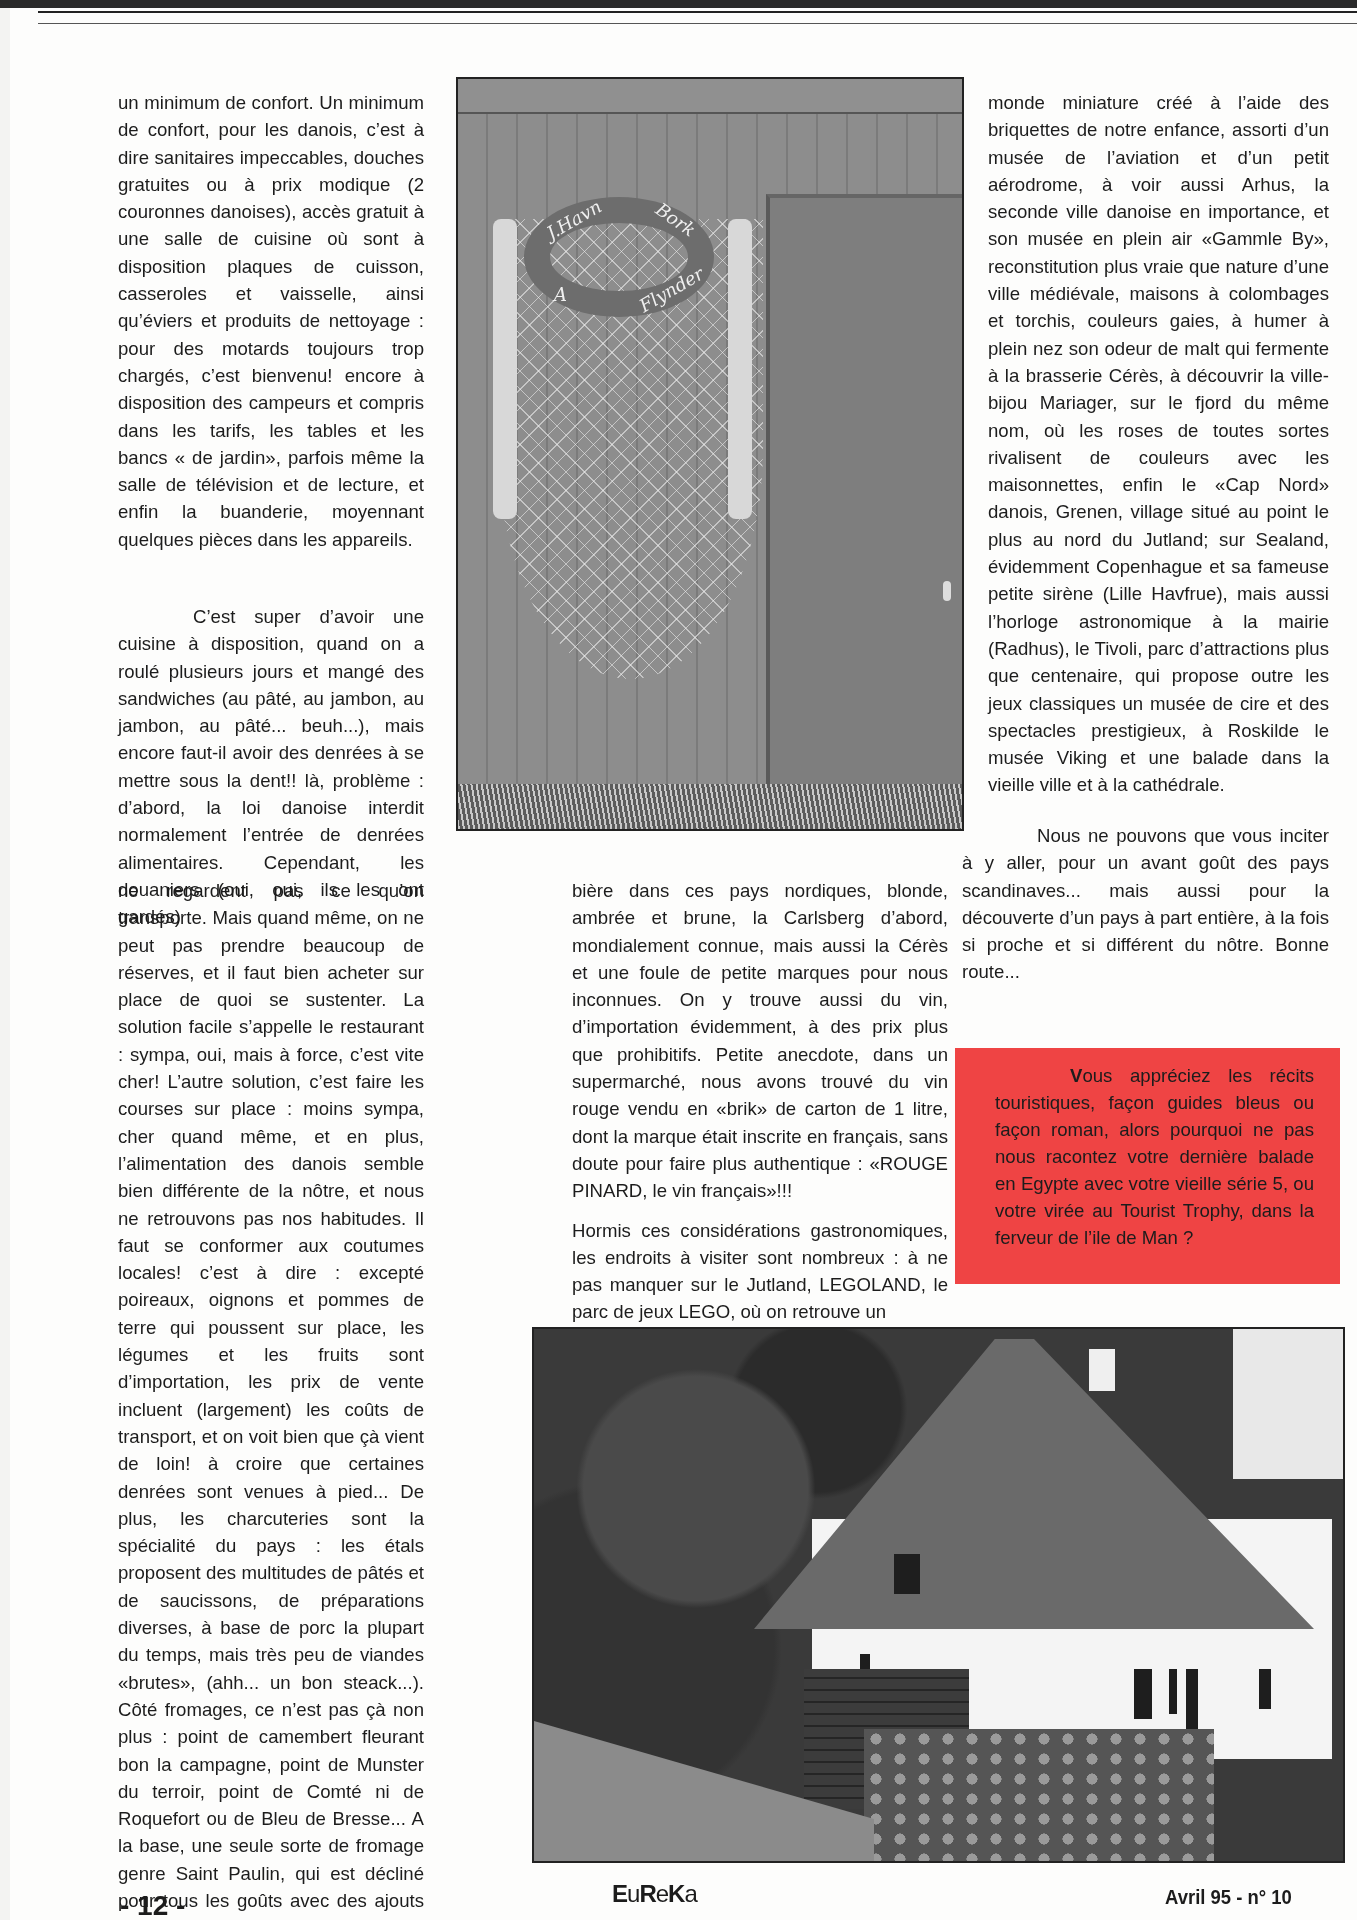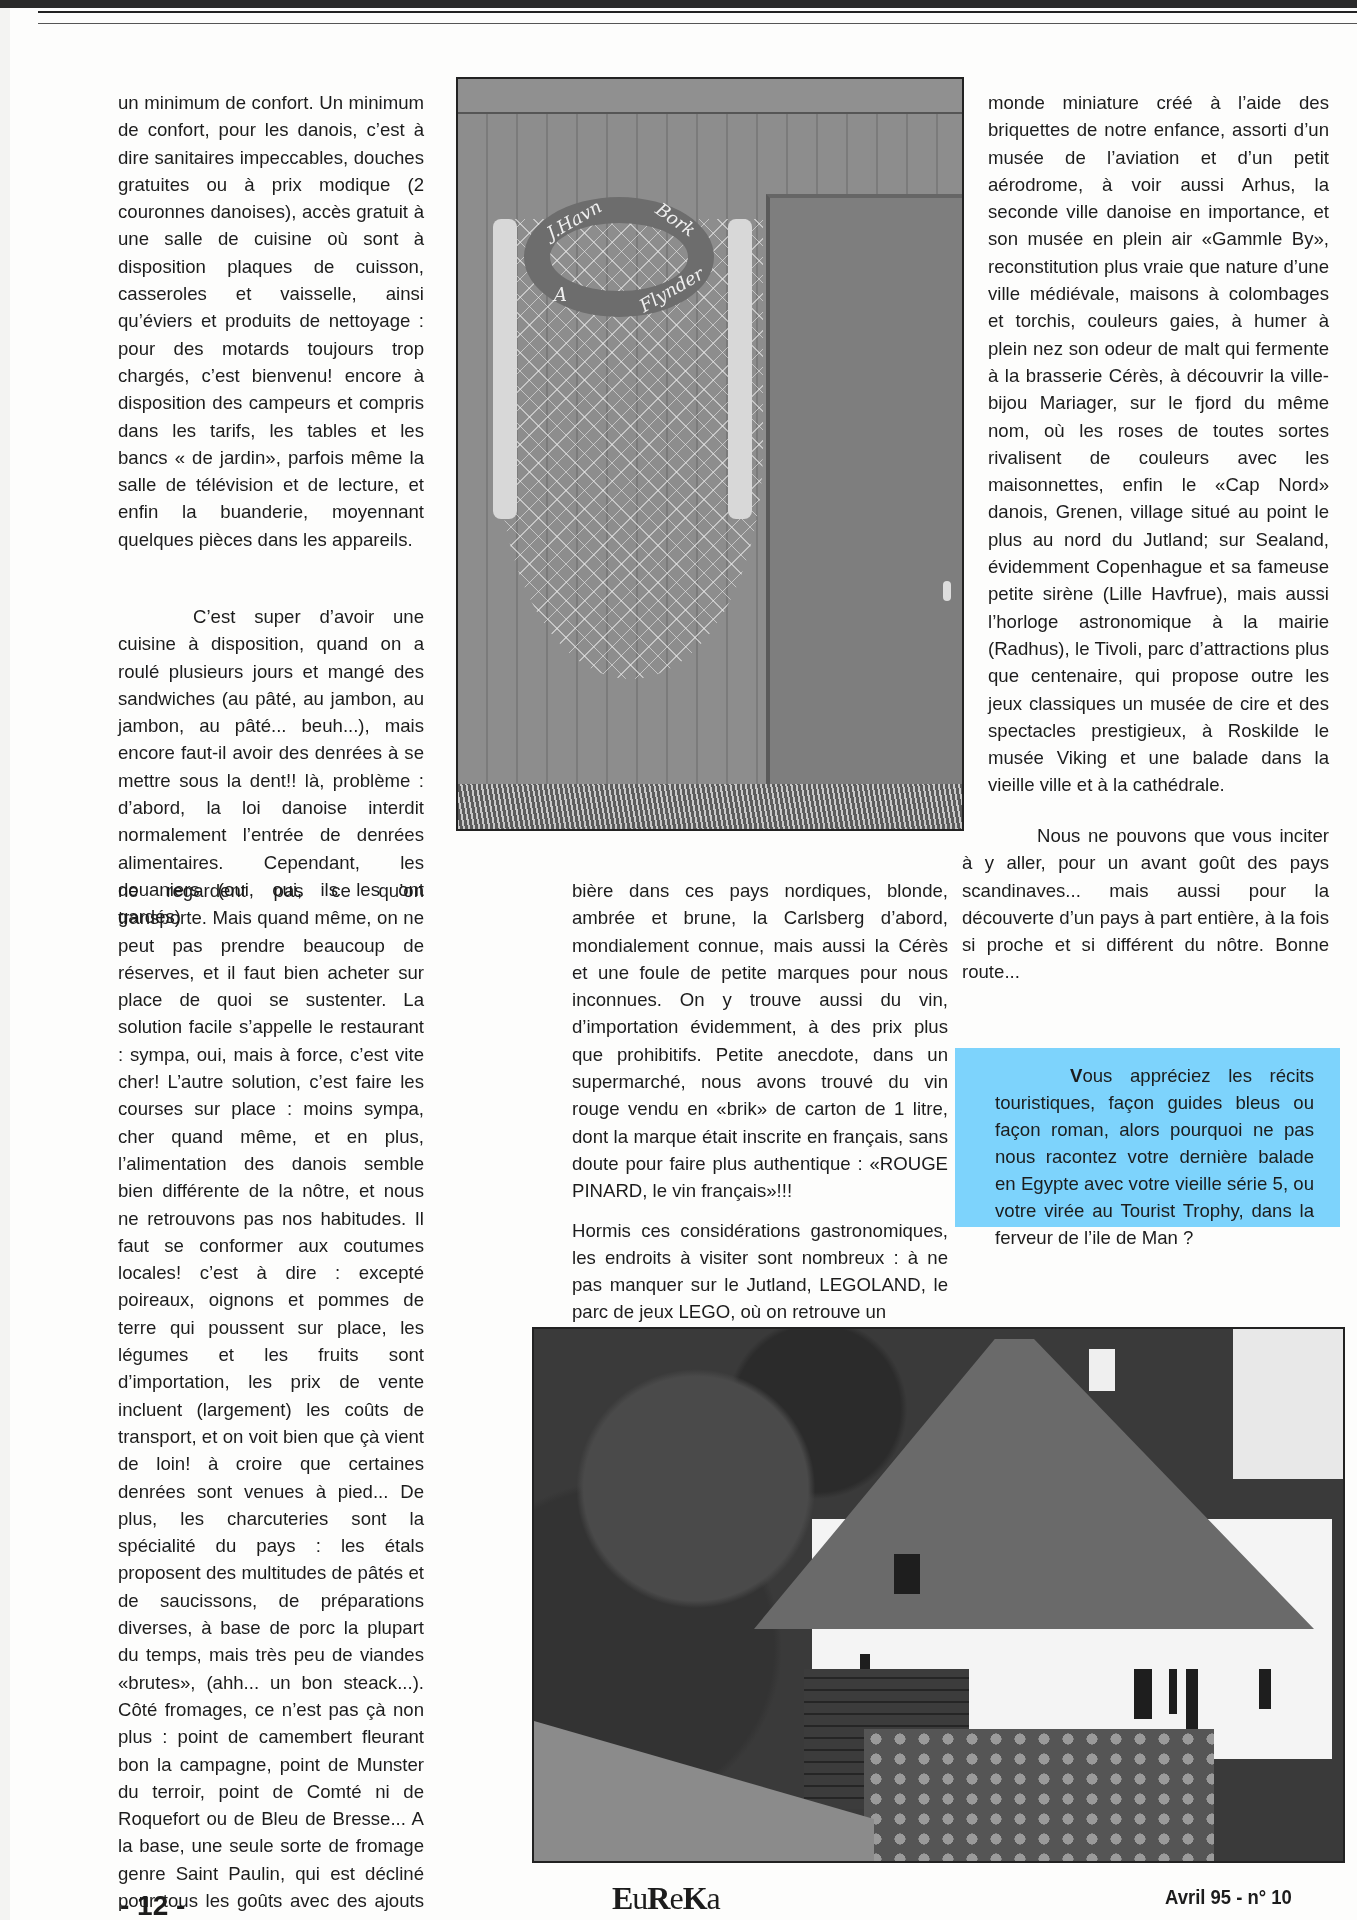--- a/index.html
+++ b/index.html
@@ -68,8 +68,8 @@
     clip-path: polygon(0 0, 100% 70%, 100% 100%, 0 100%); }
   .p2-window { position: absolute; background: #1e1e1e; }
   .callout {
-    position: absolute; left: 955px; top: 1048px; width: 385px; height: 179px;
-    background: #7dd3fc; box-sizing: border-box; padding: 14px 26px 0 40px;
+    position: absolute; left: 955px; top: 1048px; width: 385px; height: 236px;
+    background: #ef4444; box-sizing: border-box; padding: 14px 26px 0 40px;
     font-size: 18.6px; line-height: 27px; text-align: justify; text-align-last: left;
   }
   .callout p { margin: 0; }

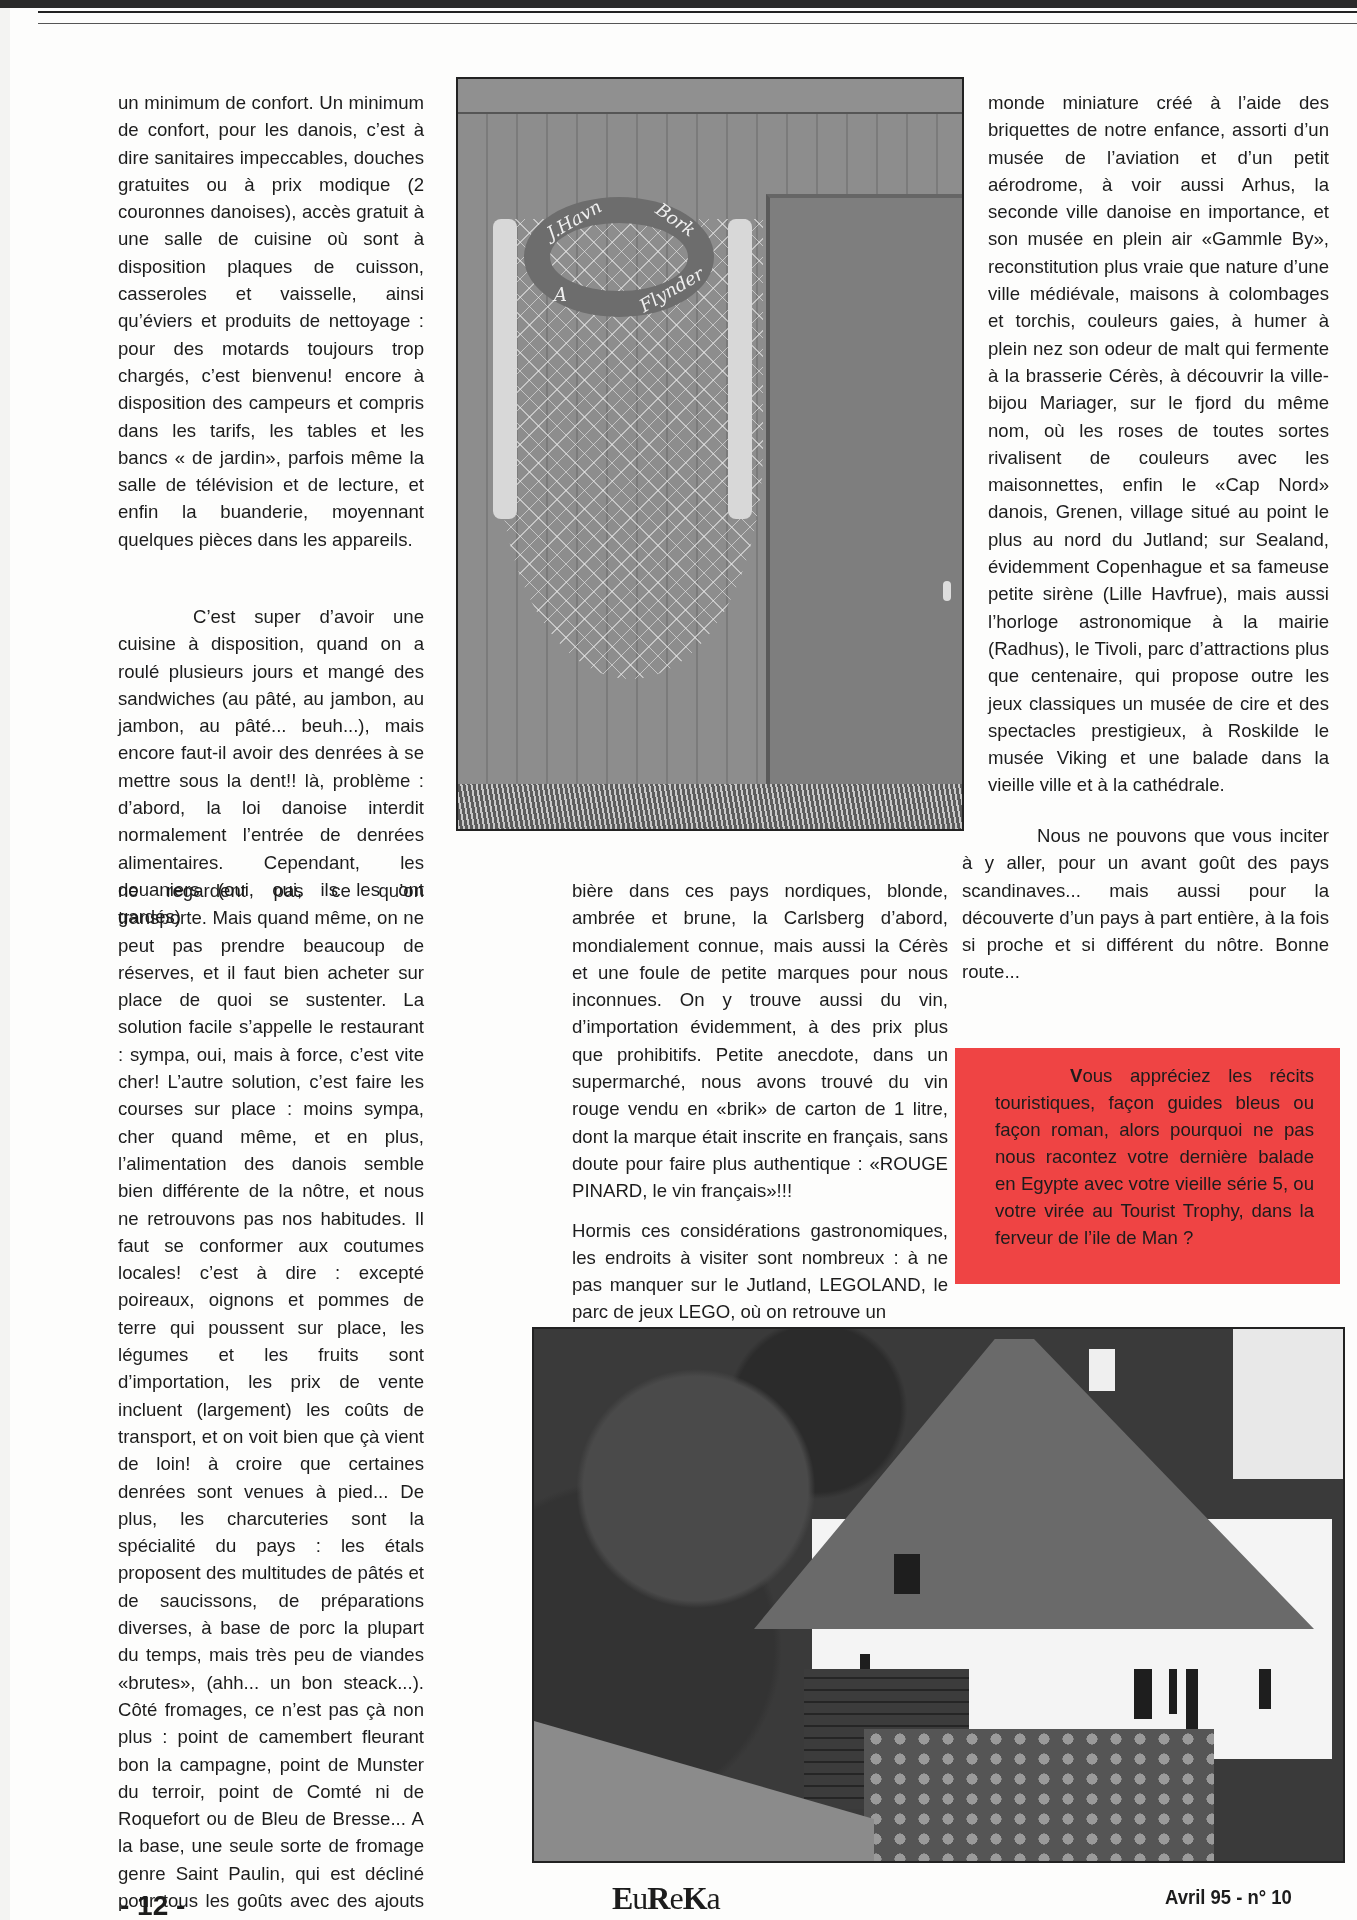--- a/index.html
+++ b/index.html
@@ -75,7 +75,7 @@
   .callout p { margin: 0; }
   .dropcap { font-weight: bold; }
   .footer-page { position: absolute; left: 120px; top: 1890px; font-weight: bold; font-size: 28px; text-align: right; }
-  .footer-logo { position: absolute; left: 612px; top: 1880px; font-family: Liberation Serif, serif; font-size: 32px; letter-spacing: -1px; }
+  .footer-logo { position: absolute; left: 612px; top: 1880px; font-family: Liberation Sans, sans-serif; font-size: 24px; letter-spacing: -1px; }
   .footer-logo b { font-weight: 900; }
   .footer-logo span { font-weight: normal; }
   .footer-issue { position: absolute; left: 1165px; top: 1885px; font-weight: bold; font-size: 21px; transform: scaleX(0.88); transform-origin: left; }

